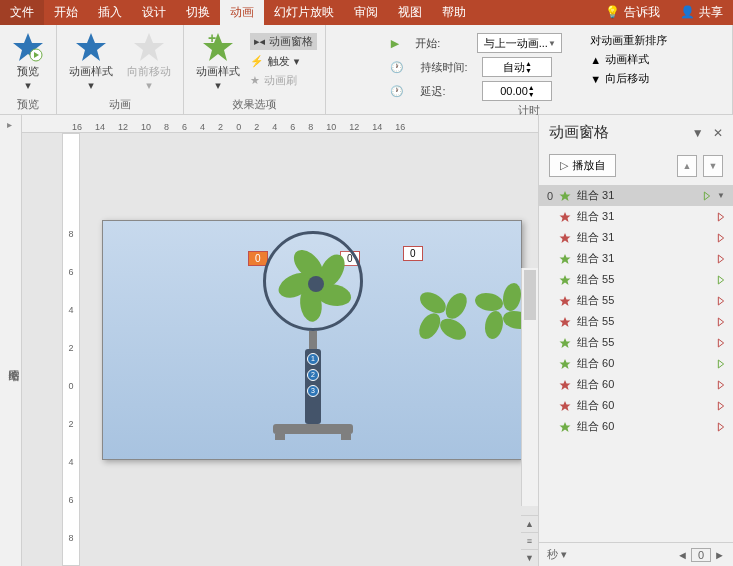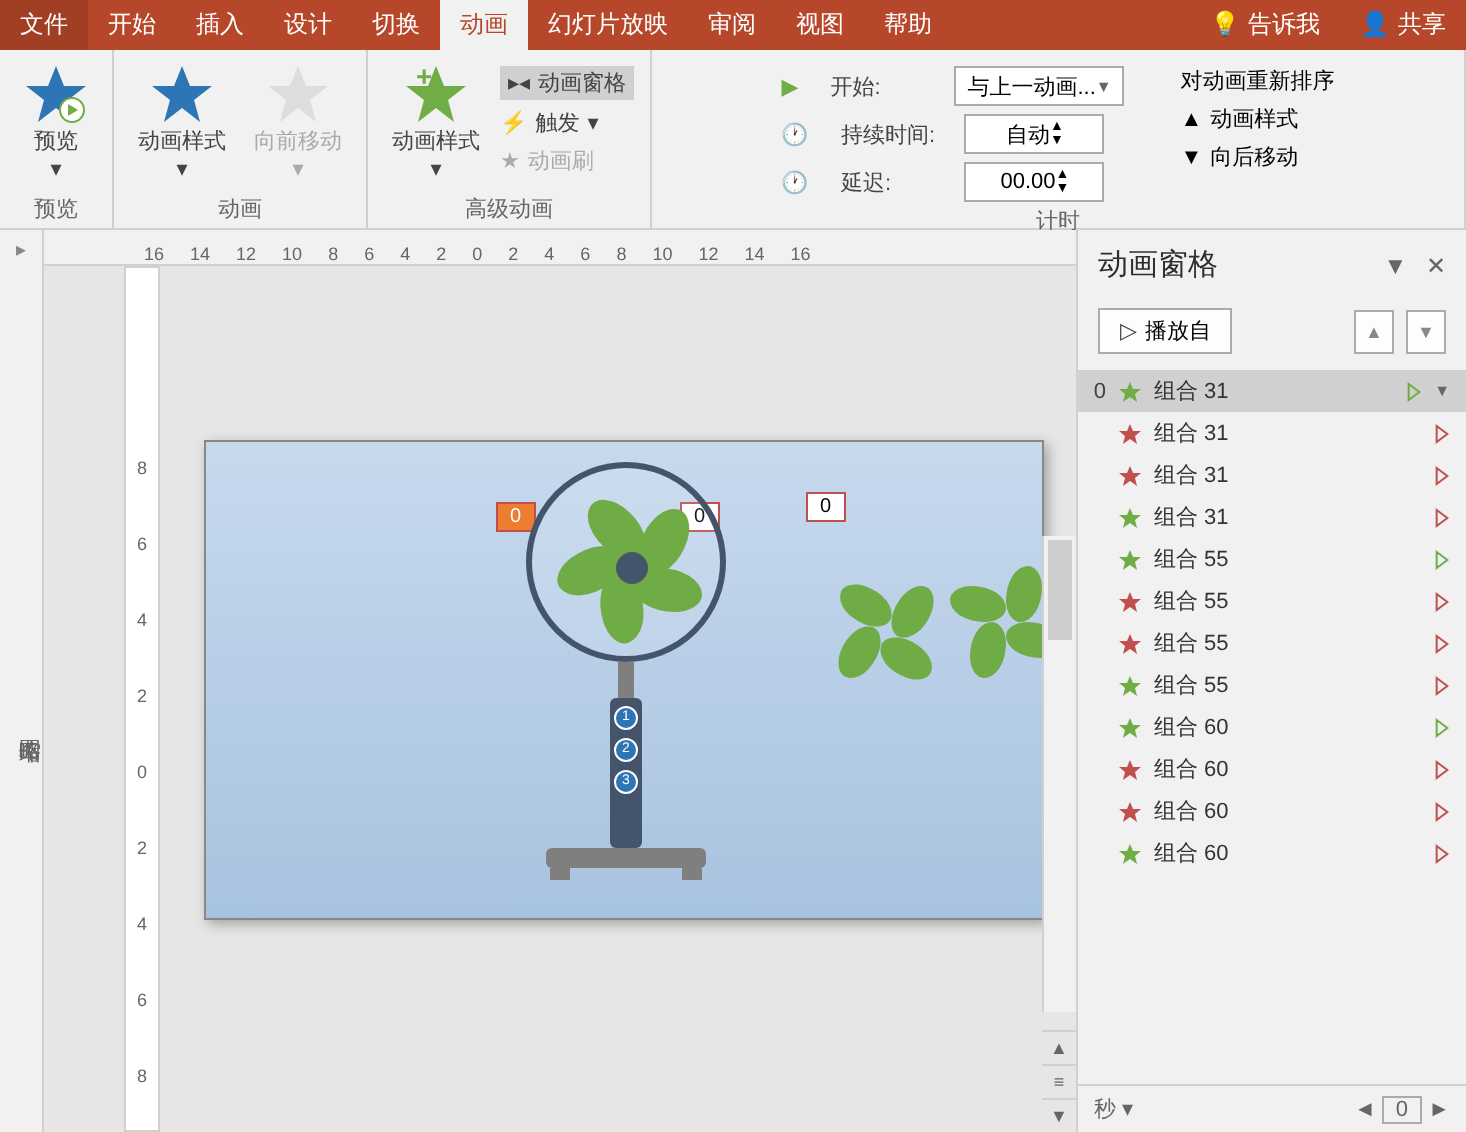--- a/index.html
+++ b/index.html
@@ -189,7 +189,7 @@
           </div>
       </div>
     </div>
-    <div class="group-label">高级动画</div>
+    <div class="group-label">效果选项</div>
   </div>
 
   <div class="group" style="flex:1;">

